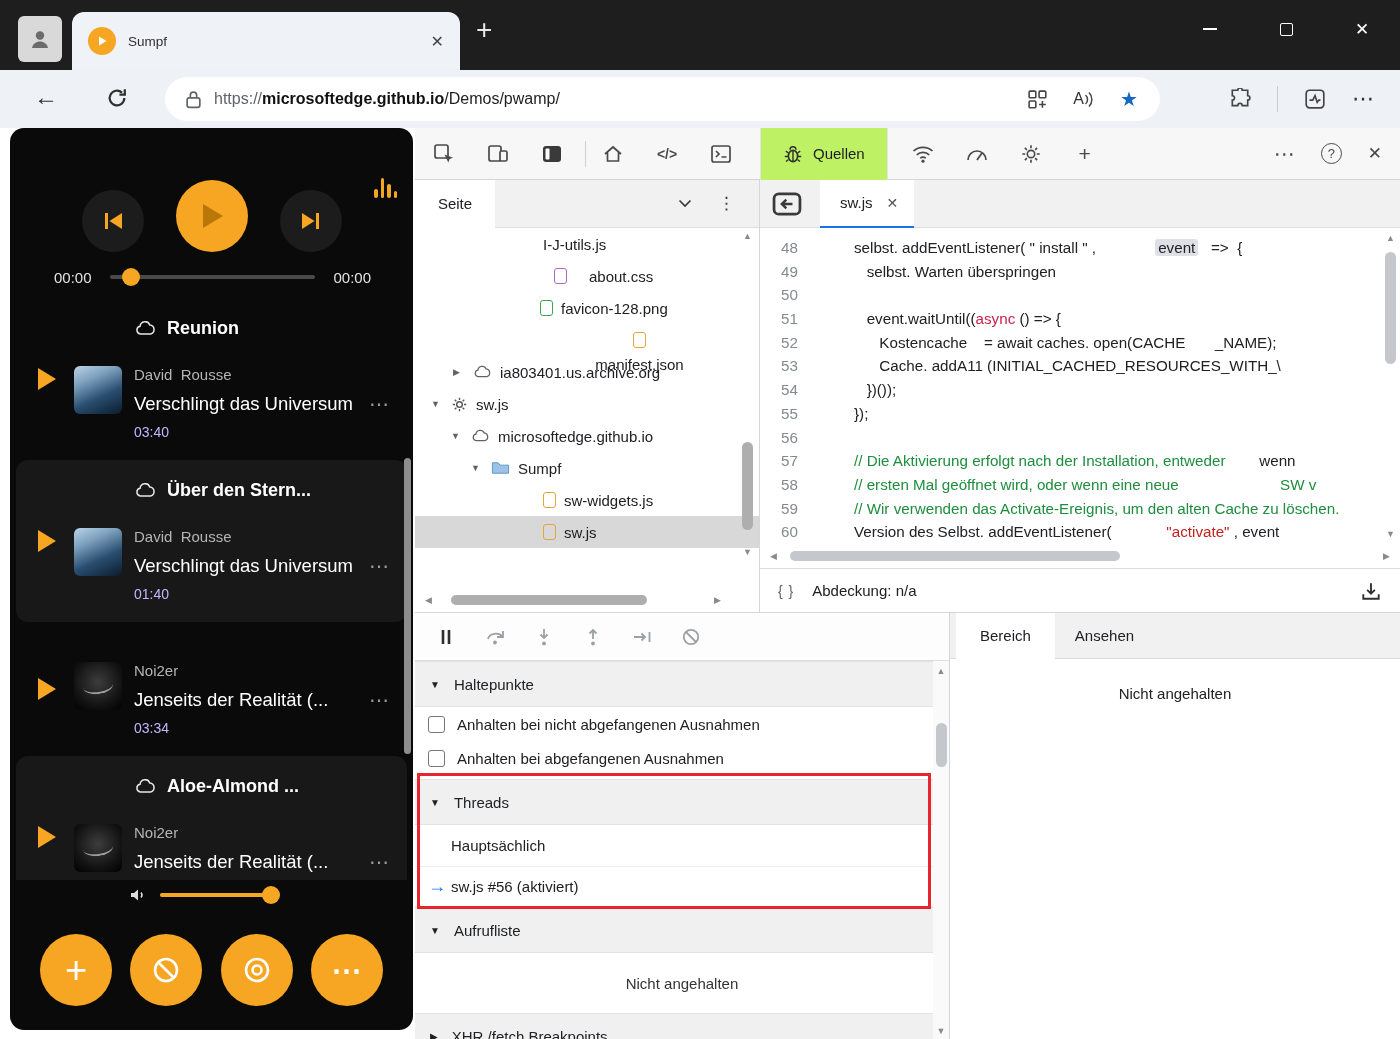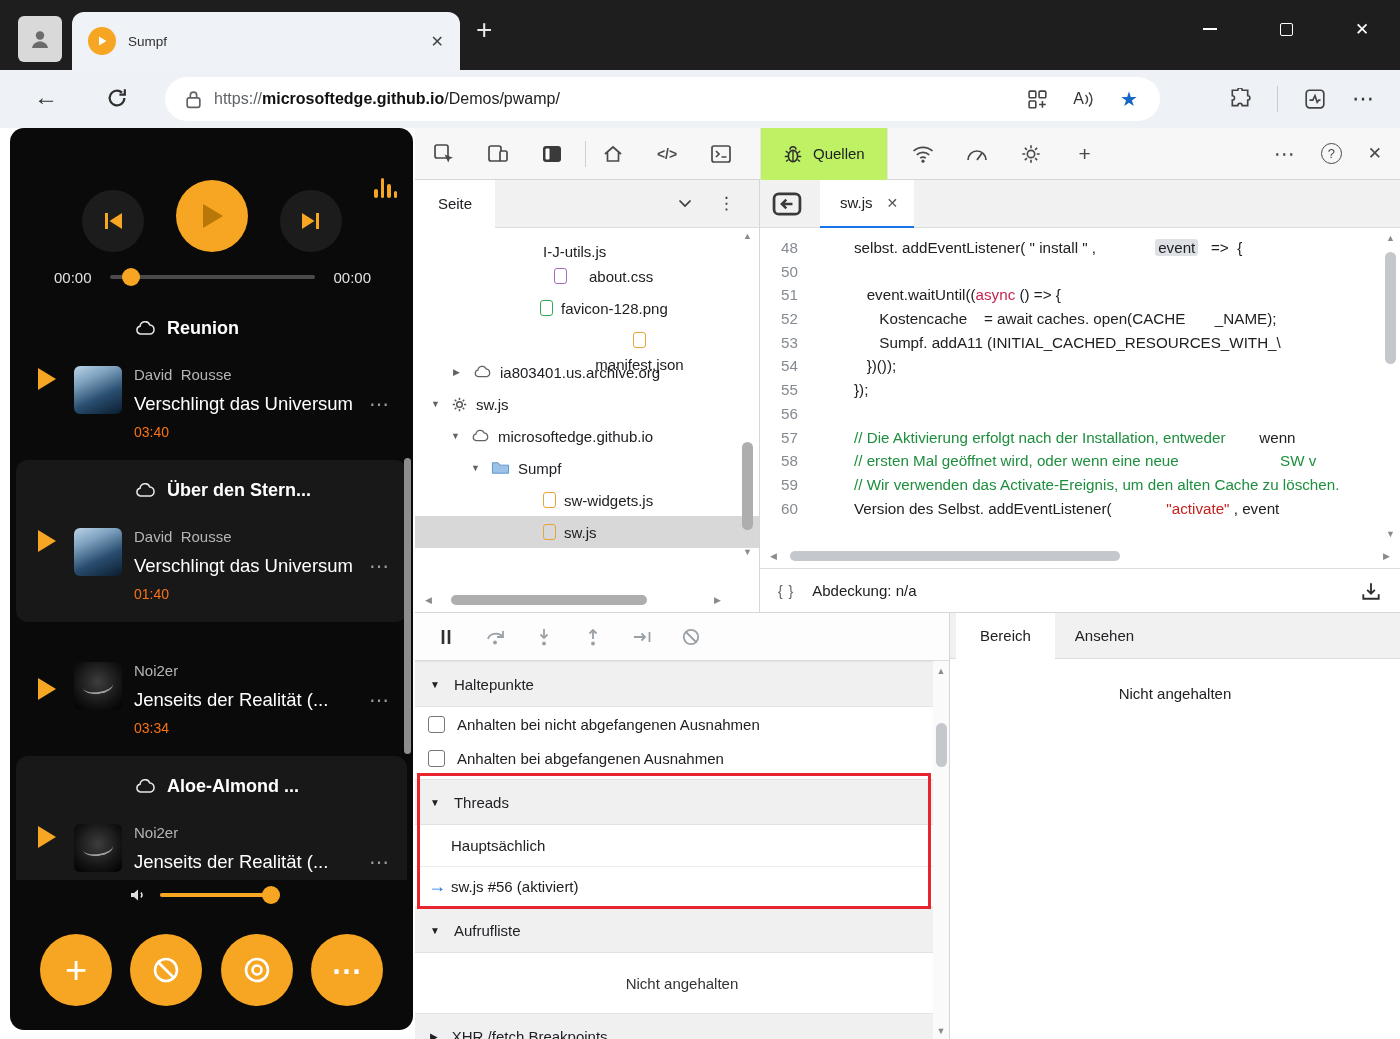--- a/index.html
+++ b/index.html
@@ -475,7 +475,7 @@
       </div>
       <div class="fp-tree">
 
-  <div class="tree-row" style="padding-left: 100px; align-items: flex-end;">
+  <div class="tree-row" style="padding-left: 100px;">
     <span class="tree-arrow"></span>
     <span class="tree-ico-slot"></span>
     <span class="tree-label">I-J-utils.js</span>

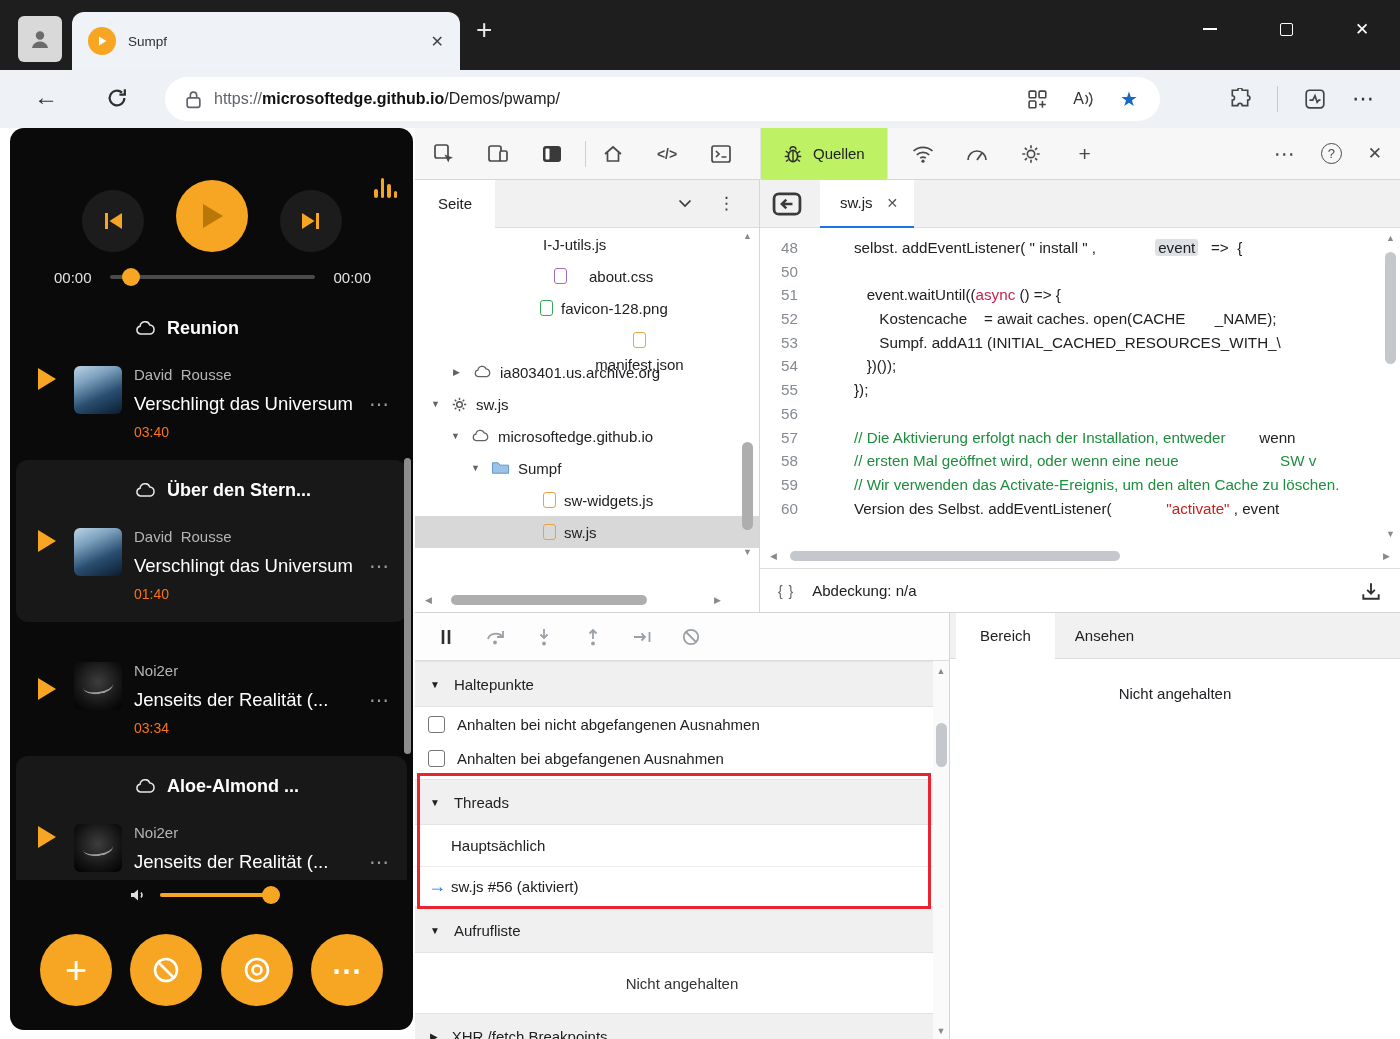--- a/index.html
+++ b/index.html
@@ -595,6 +595,10 @@
     <span class="lt"><span class="seg-t">selbst. addEventListener( " install " ,              </span><span class="seg-hl">event</span><span class="seg-t">   =&gt;  {</span></span>
   </div>
 
+  <div class="code-line">
+    <span class="ln">49</span>
+    <span class="lt"><span class="seg-t">   selbst. Warten überspringen</span></span>
+  </div>
 
   <div class="code-line">
     <span class="ln">50</span>

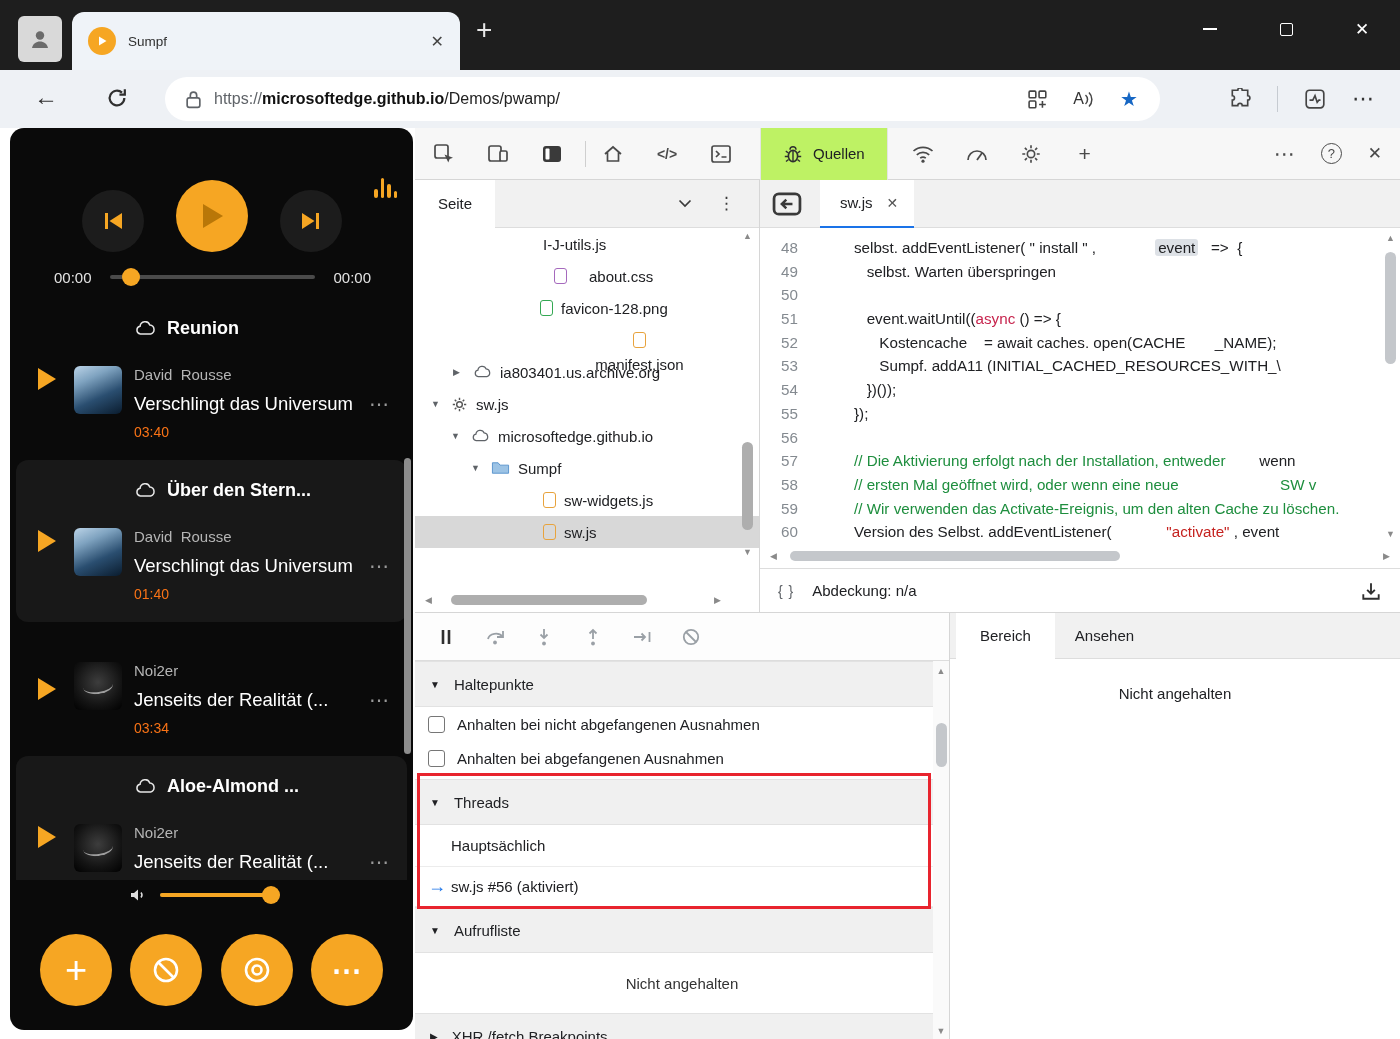--- a/index.html
+++ b/index.html
@@ -617,7 +617,7 @@
 
   <div class="code-line">
     <span class="ln">53</span>
-    <span class="lt"><span class="seg-t">      Sumpf. addA11 (INITIAL_CACHED_RESOURCES_WITH_\</span></span>
+    <span class="lt"><span class="seg-t">      Cache. addA11 (INITIAL_CACHED_RESOURCES_WITH_\</span></span>
   </div>
 
   <div class="code-line">

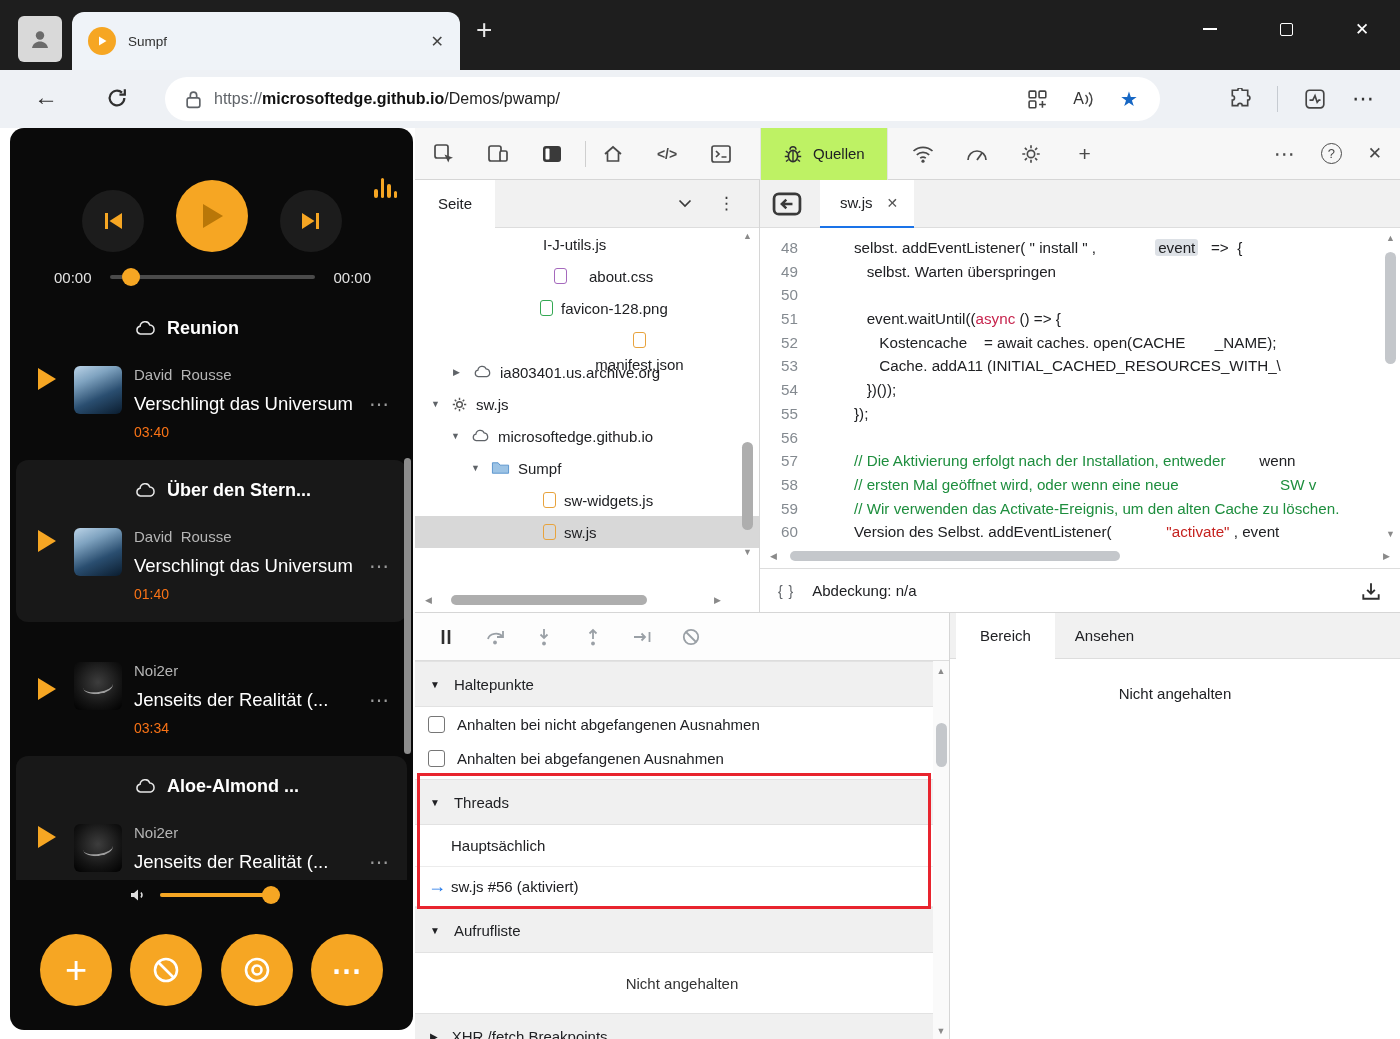--- a/index.html
+++ b/index.html
@@ -65,7 +65,7 @@
   .song-album-row { display:flex; align-items:center; margin-top:4px; }
   .song-album { color:#fff; font-size:18.5px; white-space:nowrap; overflow:hidden; }
   .song-dots { margin-left:auto; color:#9a9a9a; font-size:20px; padding:0 4px 0 10px; }
-  .song-duration { color:#f97316; font-size:14px; margin:8px 0 0 60px; height:20px; }
+  .song-duration { color:#c4b5fd; font-size:14px; margin:8px 0 0 60px; height:20px; }
   .player-scroll { position:absolute; right:2px; top:164px; width:7px; height:296px; background:#8d8d8d; border-radius:4px; }
   .volume { height:30px; display:flex; align-items:center; gap:12px; padding-left:118px; }
   .vol-track { position:relative; width:120px; height:4px; background:#4a4a4a; border-radius:2px; }

